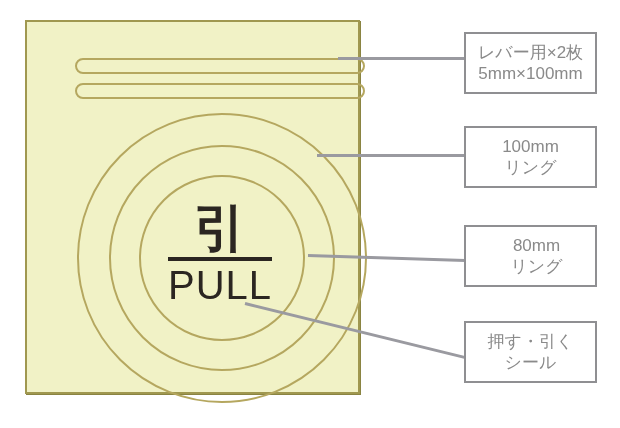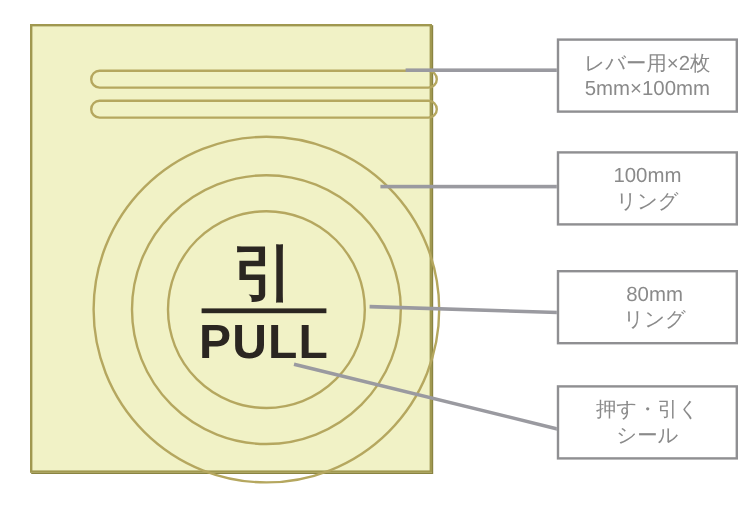--- a/index.html
+++ b/index.html
@@ -91,7 +91,7 @@
   .label {
     position: absolute;
     left: 464px;
-    width: 151px; height: 62px;
+    width: 133px; height: 62px;
     background: #ffffff;
     border: 2px solid #8f8f92;
     box-sizing: border-box;

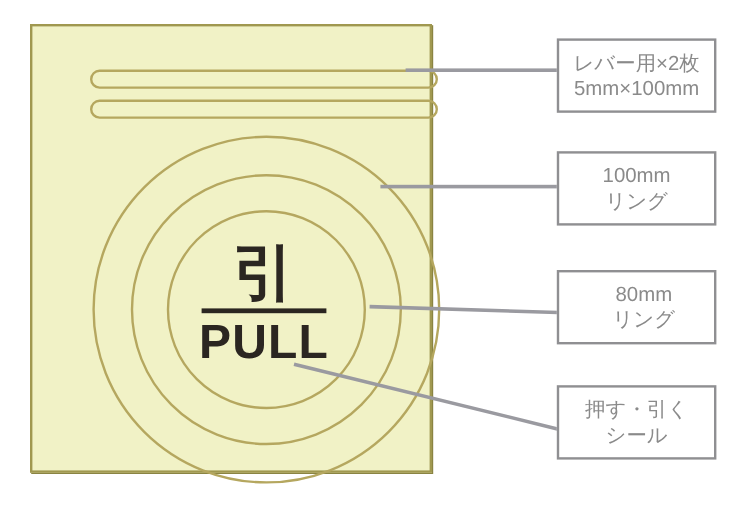--- a/index.html
+++ b/index.html
@@ -70,7 +70,7 @@
   }
   .seal-latin {
     font-size: 40px;
-    font-weight: bold;
+    font-weight: normal;
     line-height: 1.0;
     letter-spacing: 1px;
   }

